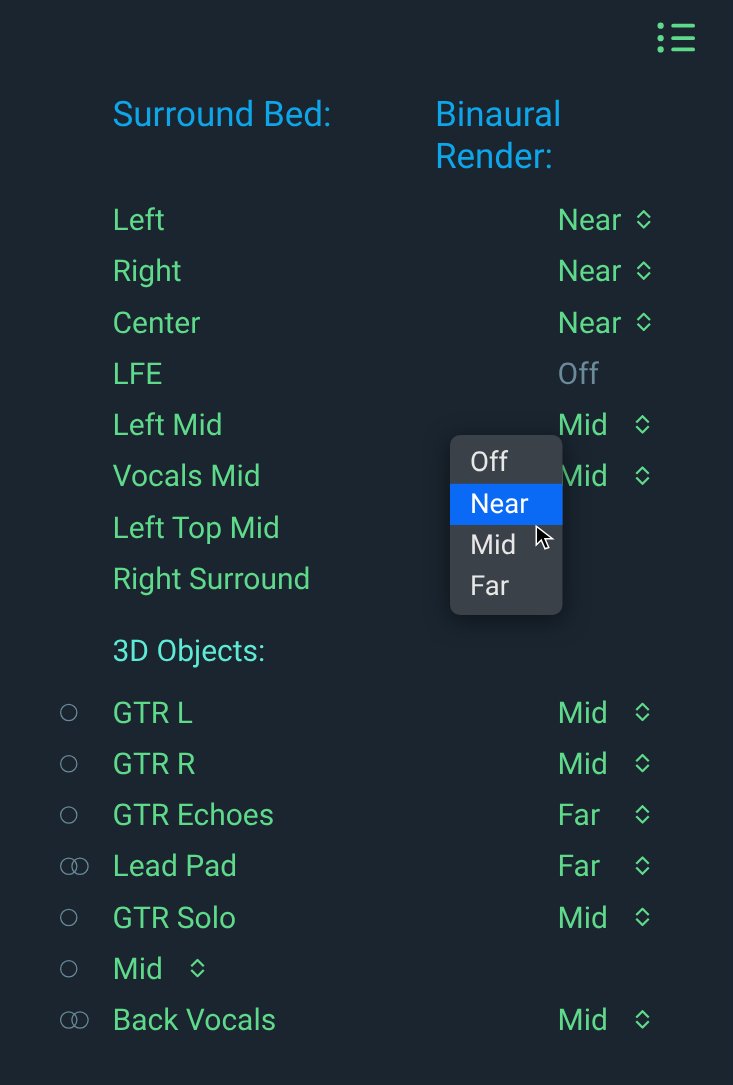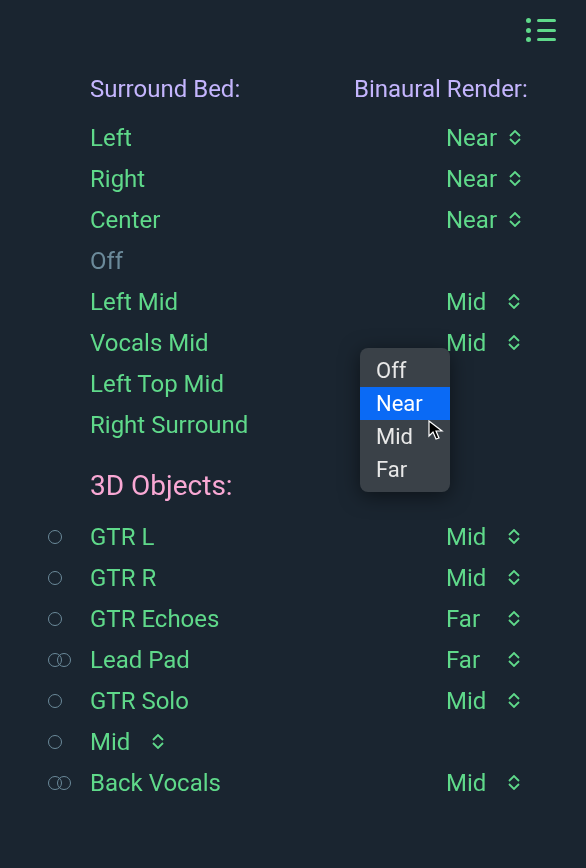--- a/index.html
+++ b/index.html
@@ -53,8 +53,8 @@
     margin-bottom: 14px;
   }
   .header-label {
-    color: #c4b5fd;
-    font-size: 24px;
+    color: #0ea5e9;
+    font-size: 28px;
   }
   .header-left { width: 306px; padding-left: 42px; }
   .section-header {

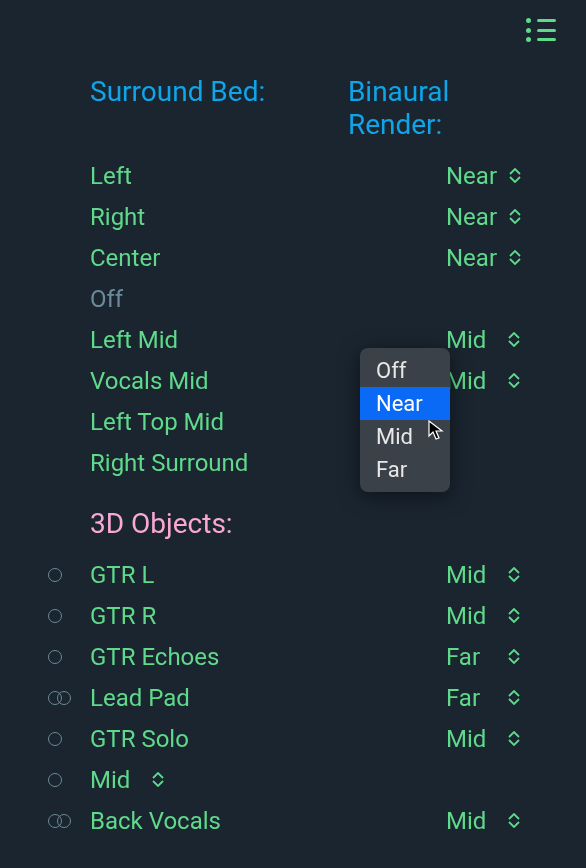--- a/index.html
+++ b/index.html
@@ -211,6 +211,7 @@
       </div>
       <div class="item-row">
     <div class="icon-col"></div>
+    <div class="name-col">LFE</div>
     <div class="value-col">
       <span class="value-text off">Off</span>
 

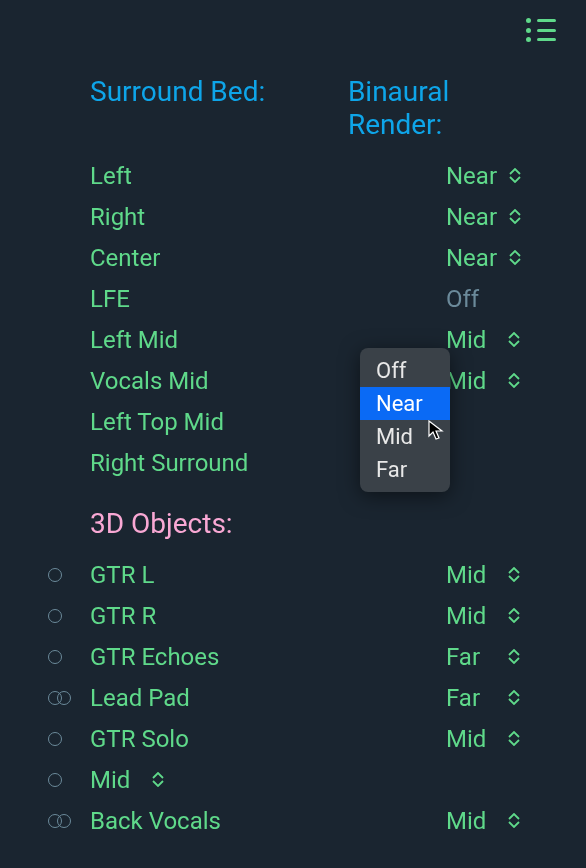--- a/index.html
+++ b/index.html
@@ -58,8 +58,8 @@
   }
   .header-left { width: 306px; padding-left: 42px; }
   .section-header {
-    color: #f9a8d4;
-    font-size: 28px;
+    color: #5eead4;
+    font-size: 24px;
     padding-left: 42px;
     margin-top: 24px;
     margin-bottom: 14px;

